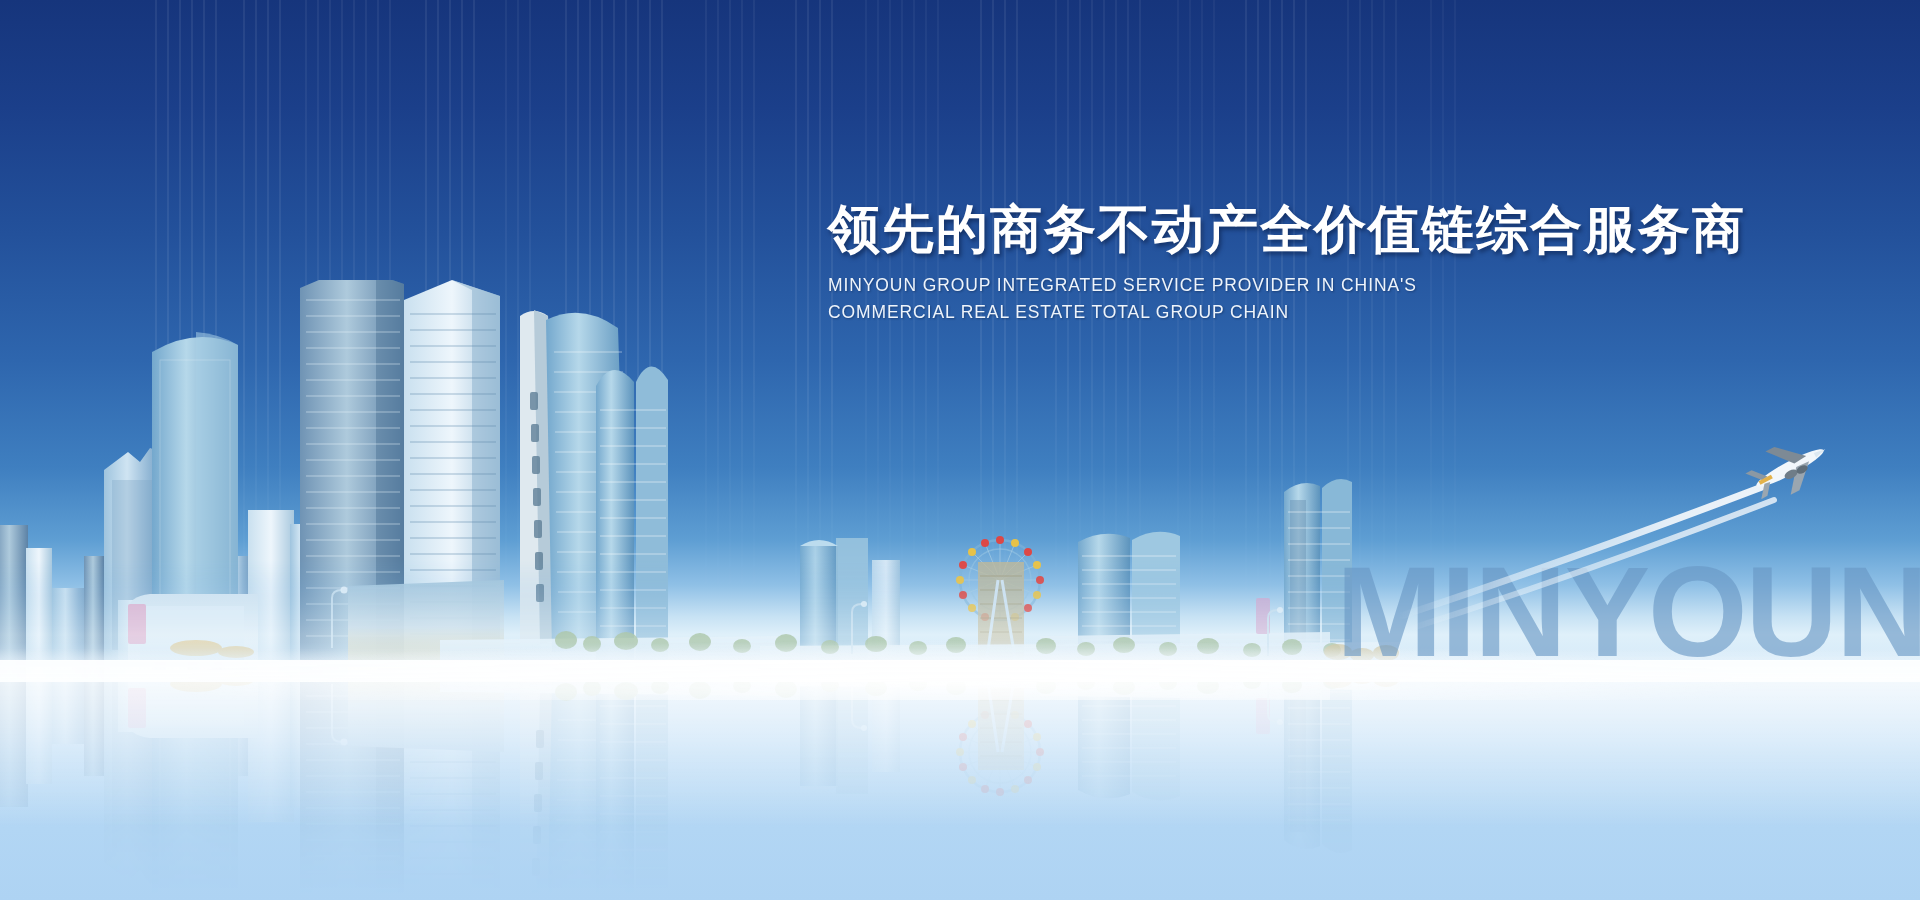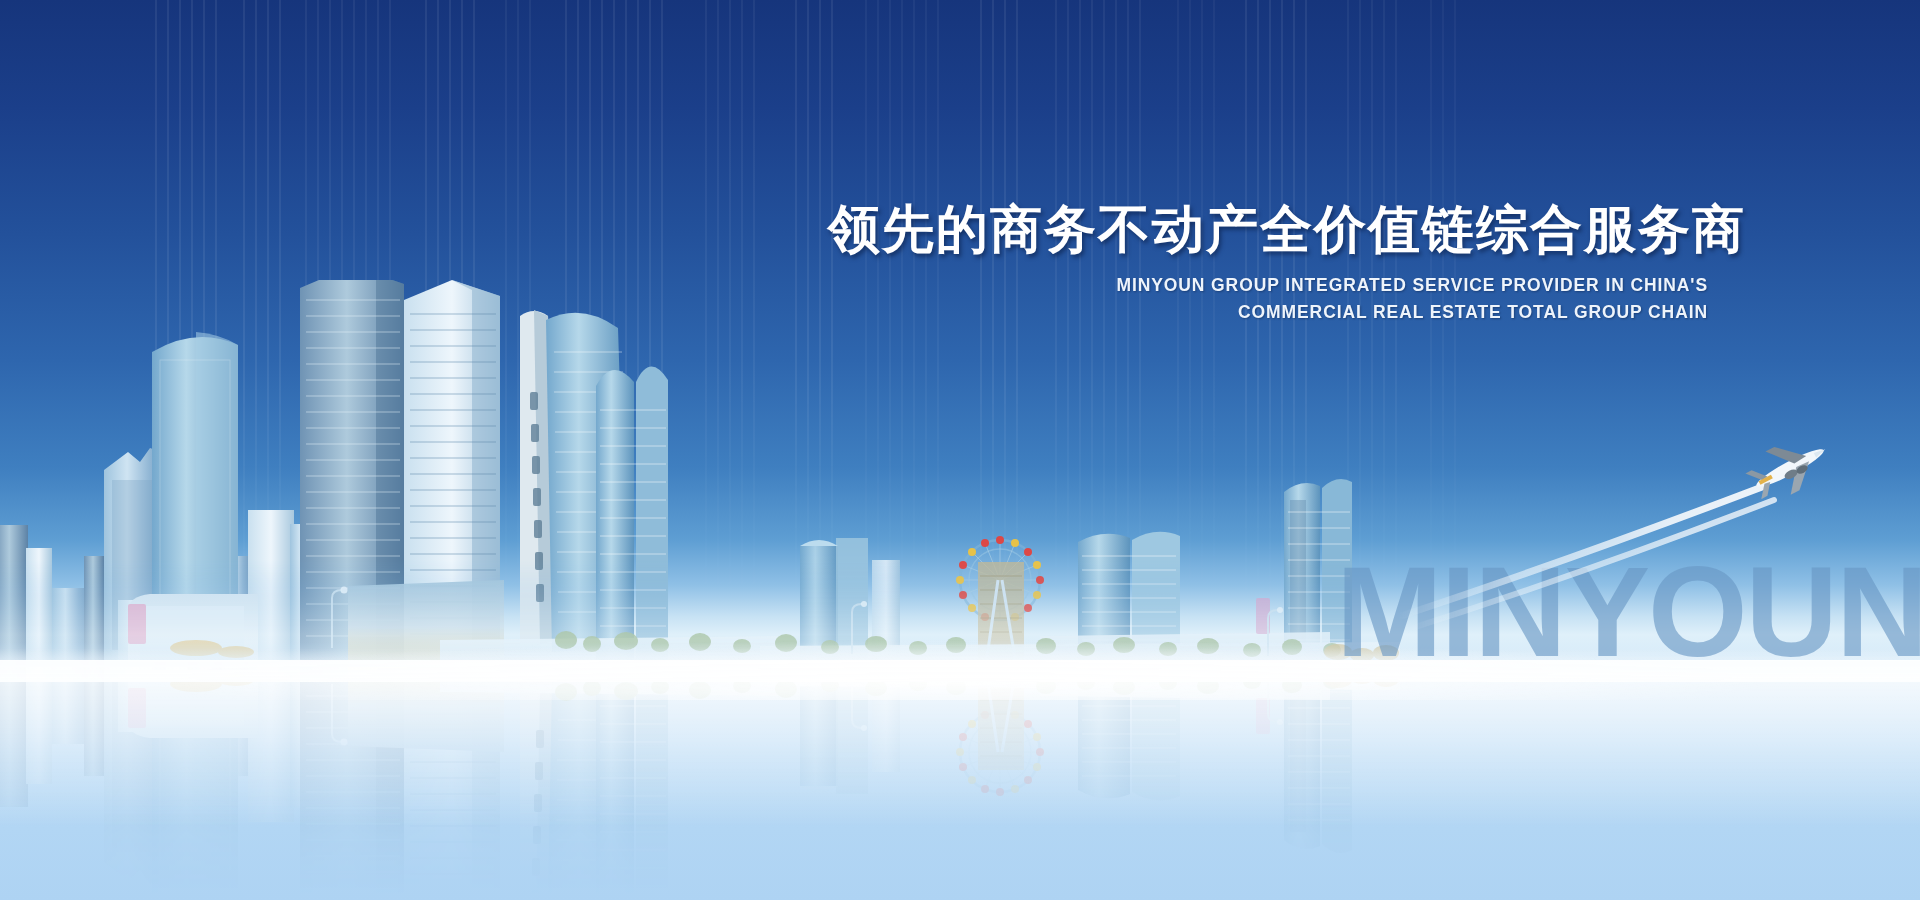--- a/index.html
+++ b/index.html
@@ -63,7 +63,7 @@
   
   .headline-block{
     position:absolute;left:828px;top:200px;width:880px;
-    text-align:right;
+    text-align:left;
   }
   .headline{
     margin:0;

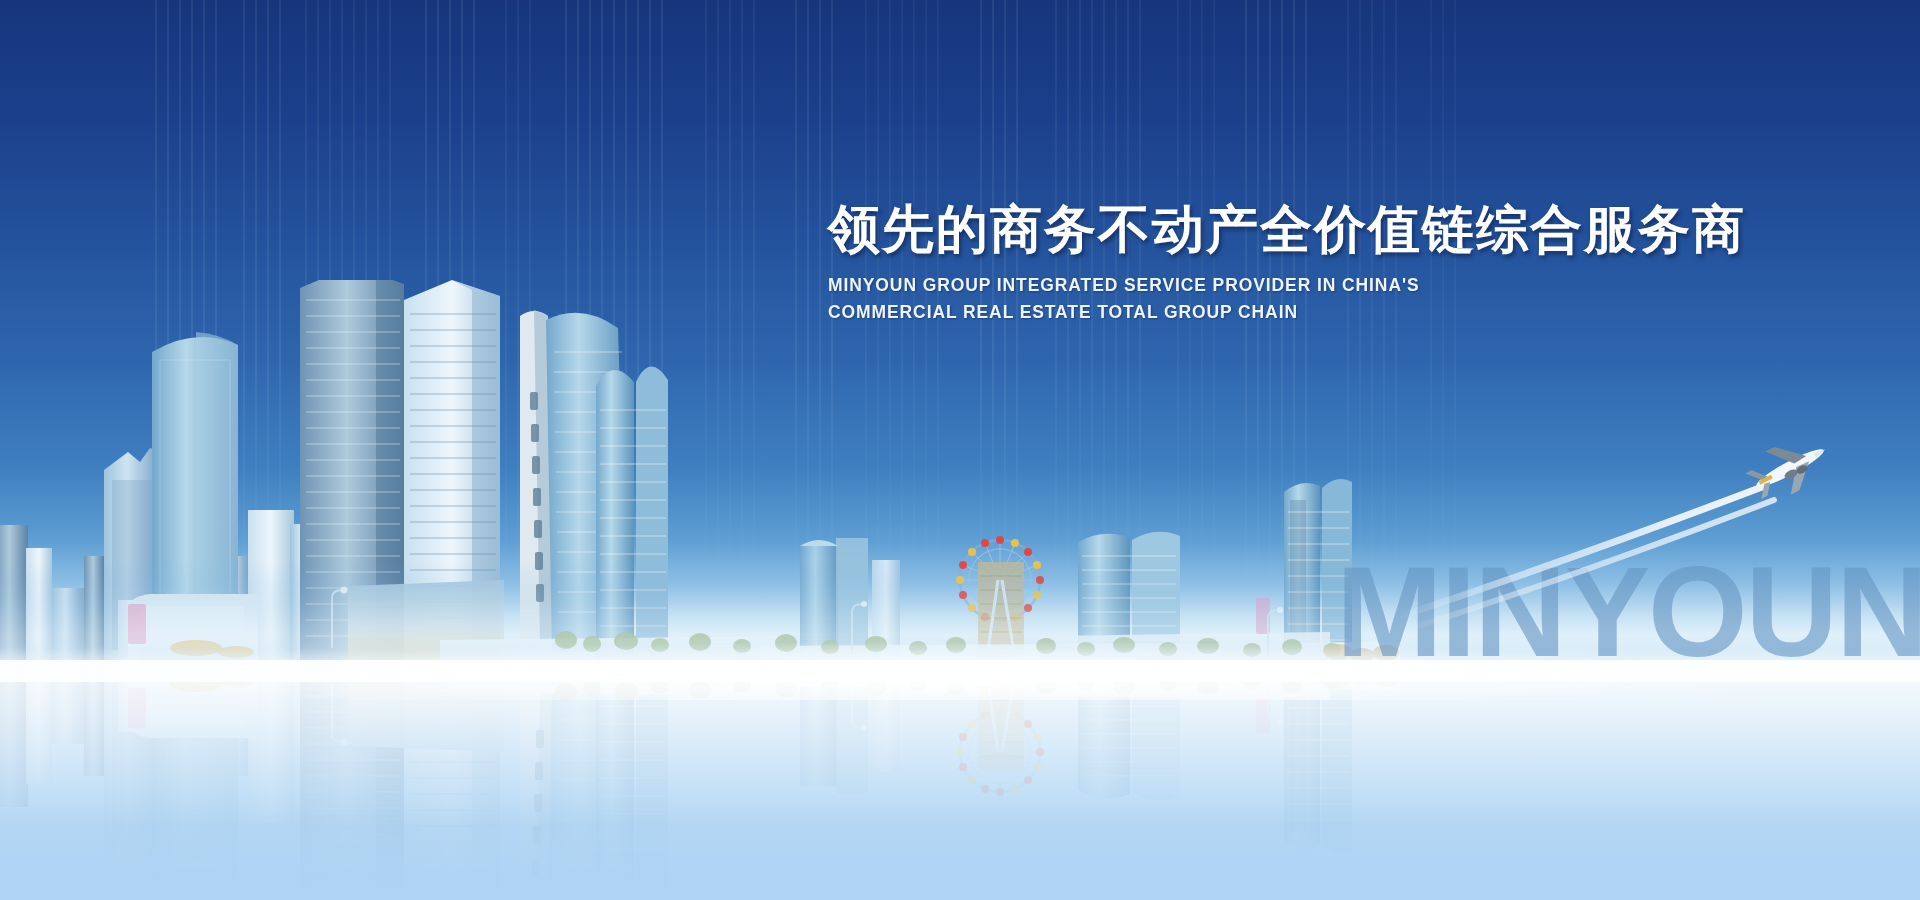--- a/index.html
+++ b/index.html
@@ -81,7 +81,7 @@
     letter-spacing:.9px;
     color:#eef4fb;
     line-height:1.55;
-    font-weight:700;
+    font-weight:400;
     text-shadow:1px 1px 2px rgba(8,24,60,.40);
   }
   .subline span{display:block;}

